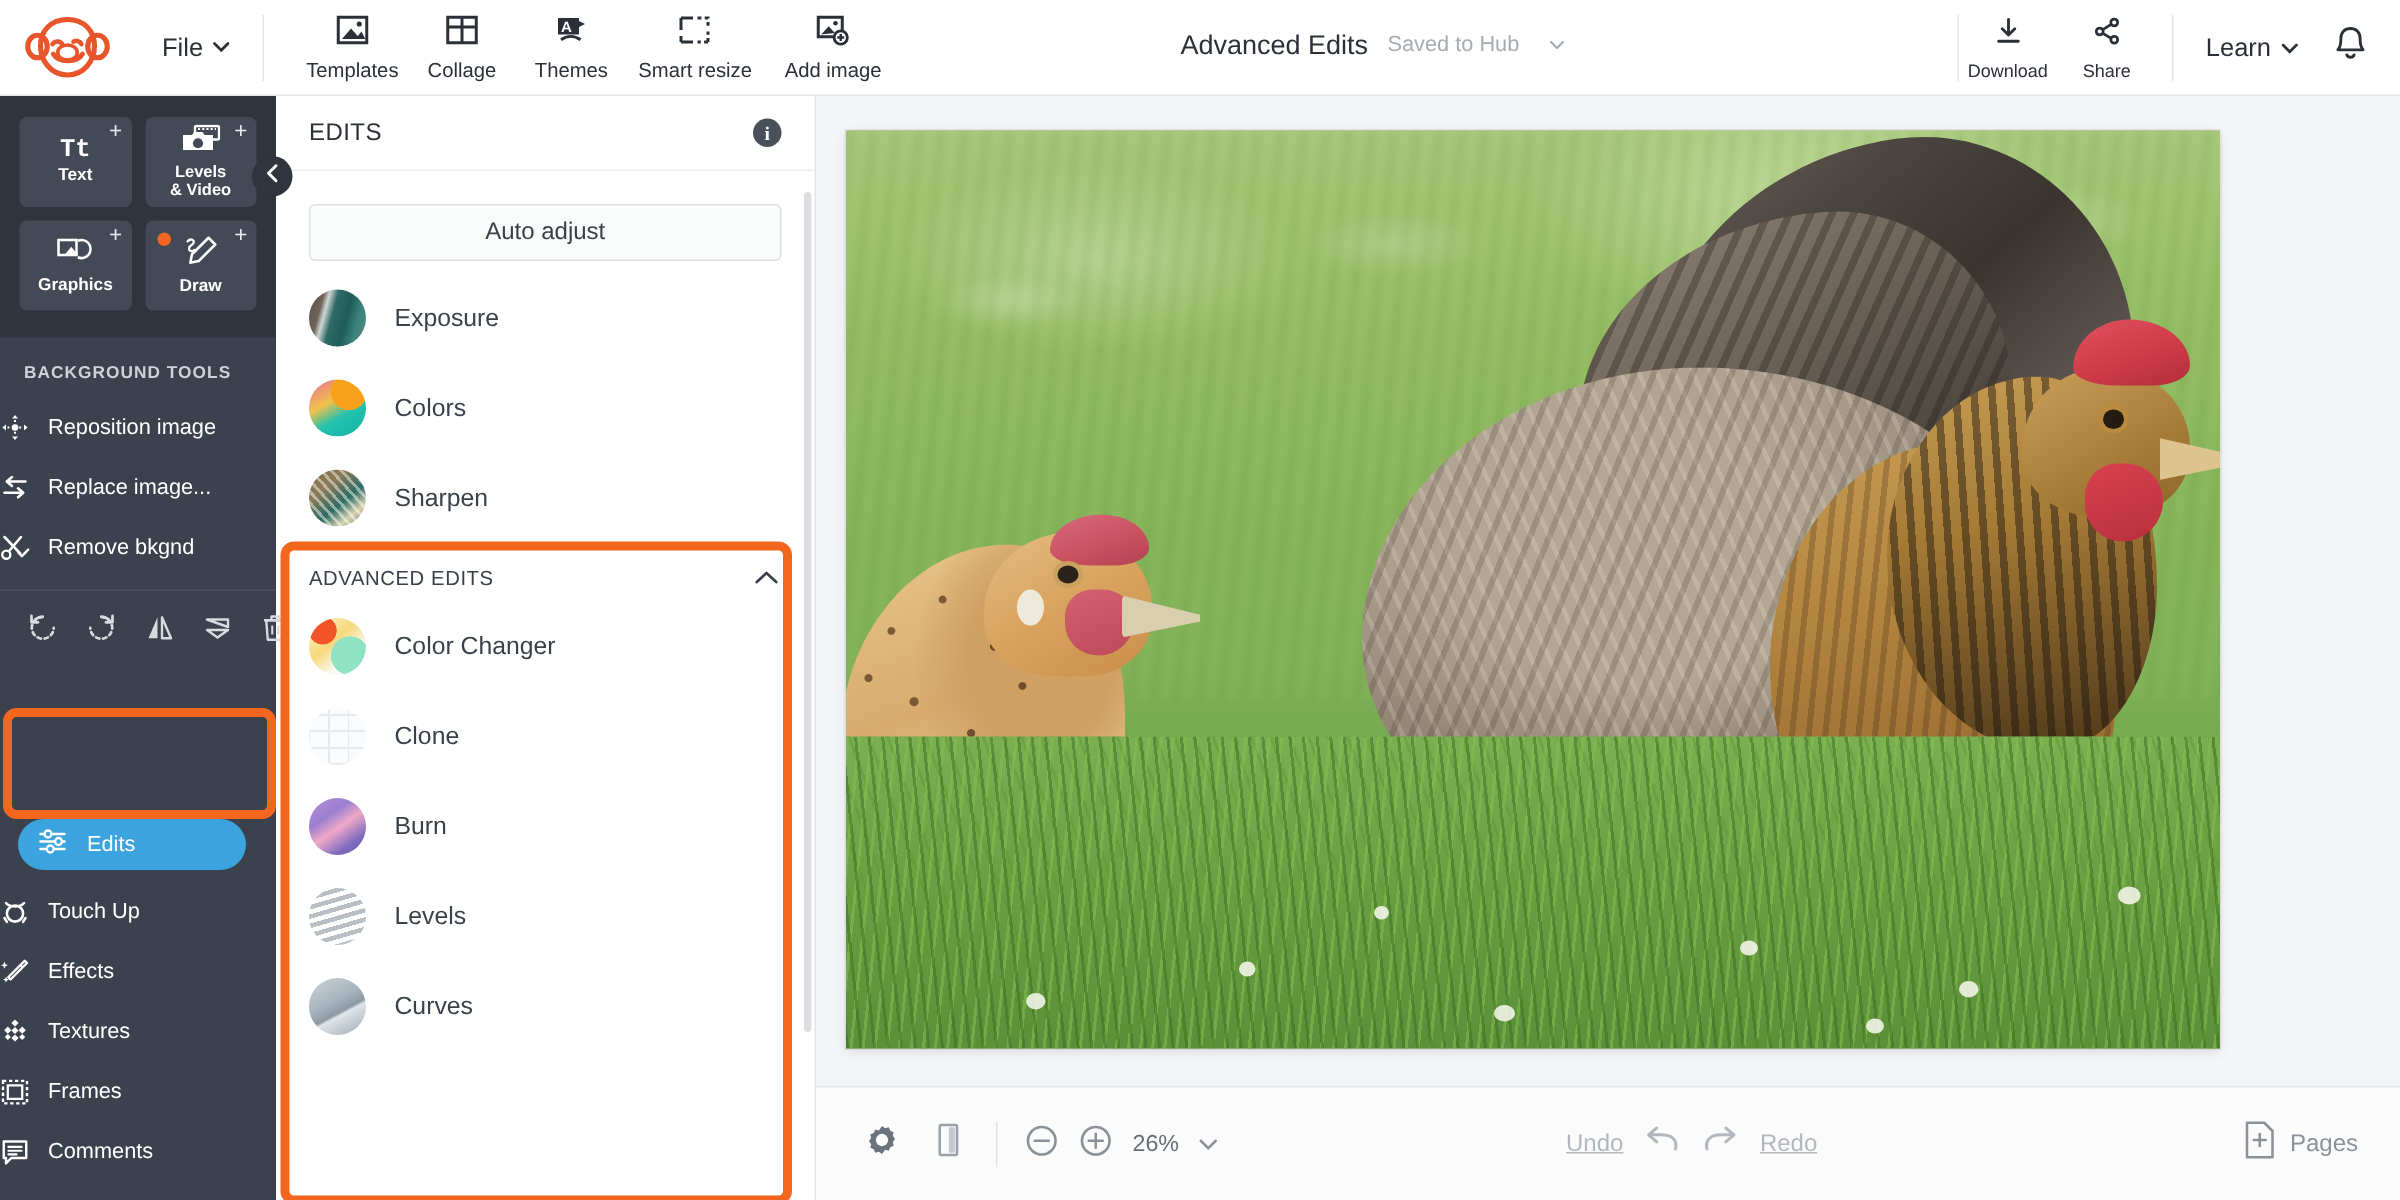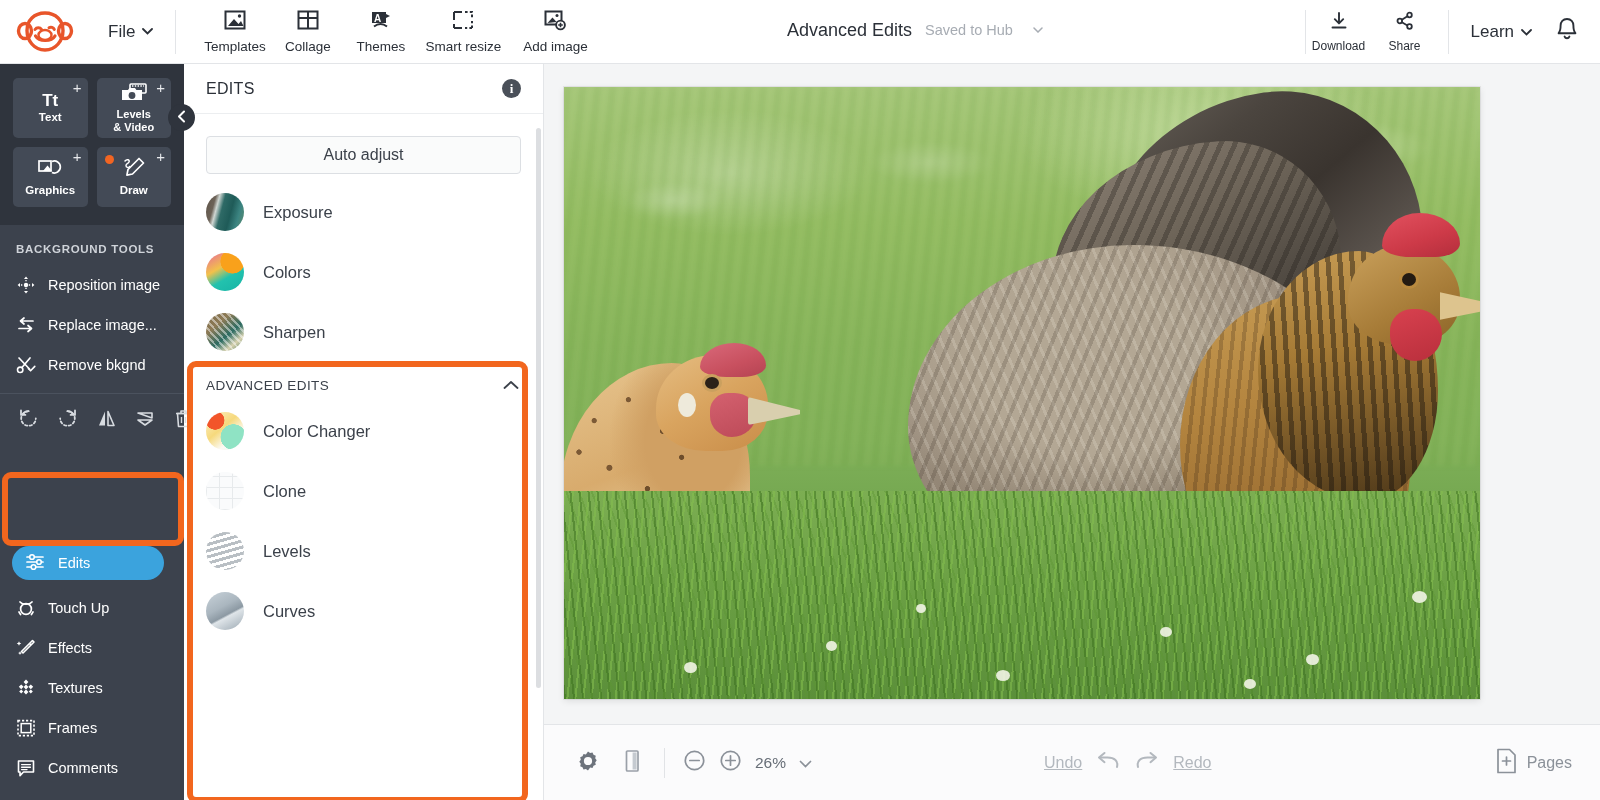--- a/index.html
+++ b/index.html
@@ -63,7 +63,7 @@
   .add-card .dot { position: absolute; left: 8px; top: 8px; width: 9px; height: 9px; border-radius: 50%; background: #f26522; }
   .add-card .cap { font-size: 11.5px; font-weight: bold; line-height: 1.1; text-align: center; margin-top: 2px; }
   .add-card .cap.two { font-size: 11px; }
-  .add-card .gl { font-size: 17px; font-weight: bold; line-height: 1; }
+  .add-card .gl { font-size: 17px; font-weight: bold; line-height: 1; font-family: Liberation Mono, monospace; }
 
   .sec-title {
     font-size: 11.5px; letter-spacing: .7px; color: #cfd3d9; font-weight: bold;

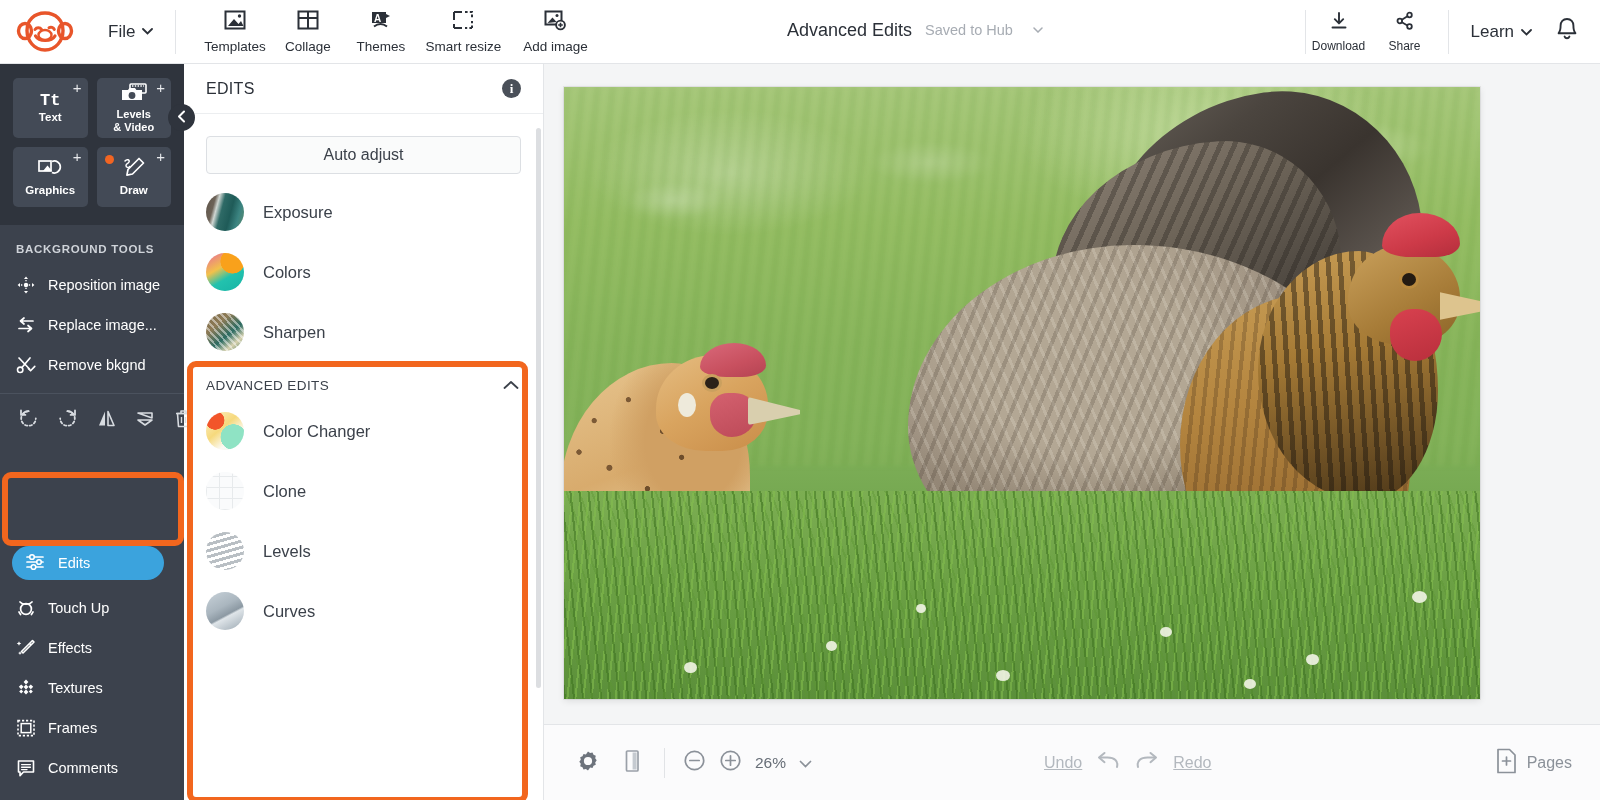--- a/index.html
+++ b/index.html
@@ -71,7 +71,7 @@
   }
   .rail-row {
     display: flex; align-items: center; gap: 12px; height: 40px;
-    padding-left: 16px; color: #fff; font-size: 14.5px; cursor: pointer;
+    color: #fff; font-size: 14.5px; cursor: pointer;
   }
   .rail-row .ri { width: 20px; display: flex; align-items: center; justify-content: center; }
   .rail-sep { height: 1px; background: #4b525e; margin: 8px 0 0 0; }

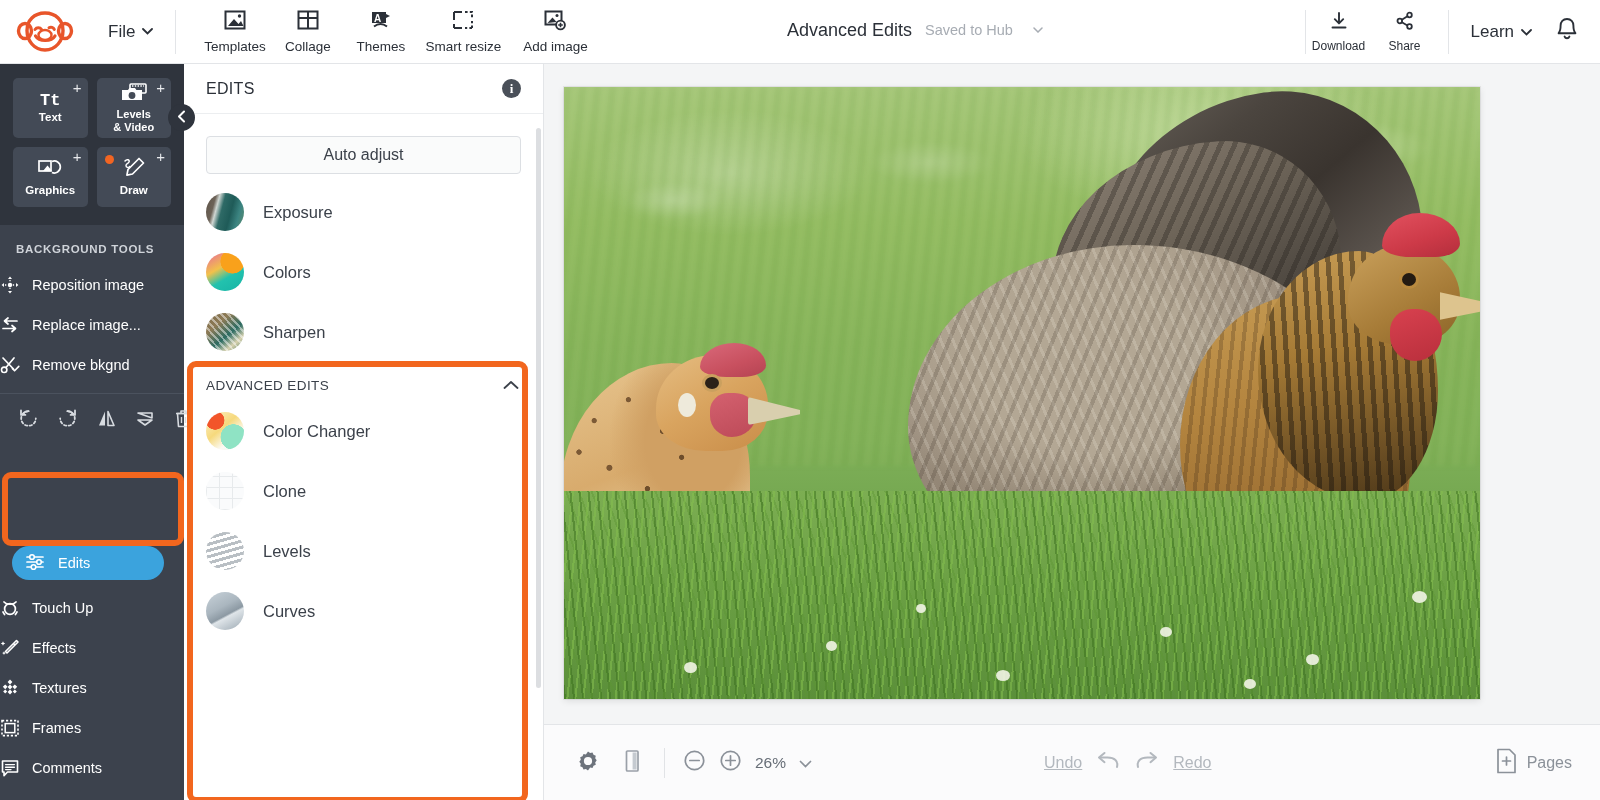--- a/index.html
+++ b/index.html
@@ -740,6 +740,10 @@
         <span class="elabel">Clone</span>
       </div>
       <div class="edit-row">
+        <span class="thumb t-burn"></span>
+        <span class="elabel">Burn</span>
+      </div>
+      <div class="edit-row">
         <span class="thumb t-levels"></span>
         <span class="elabel">Levels</span>
       </div>

